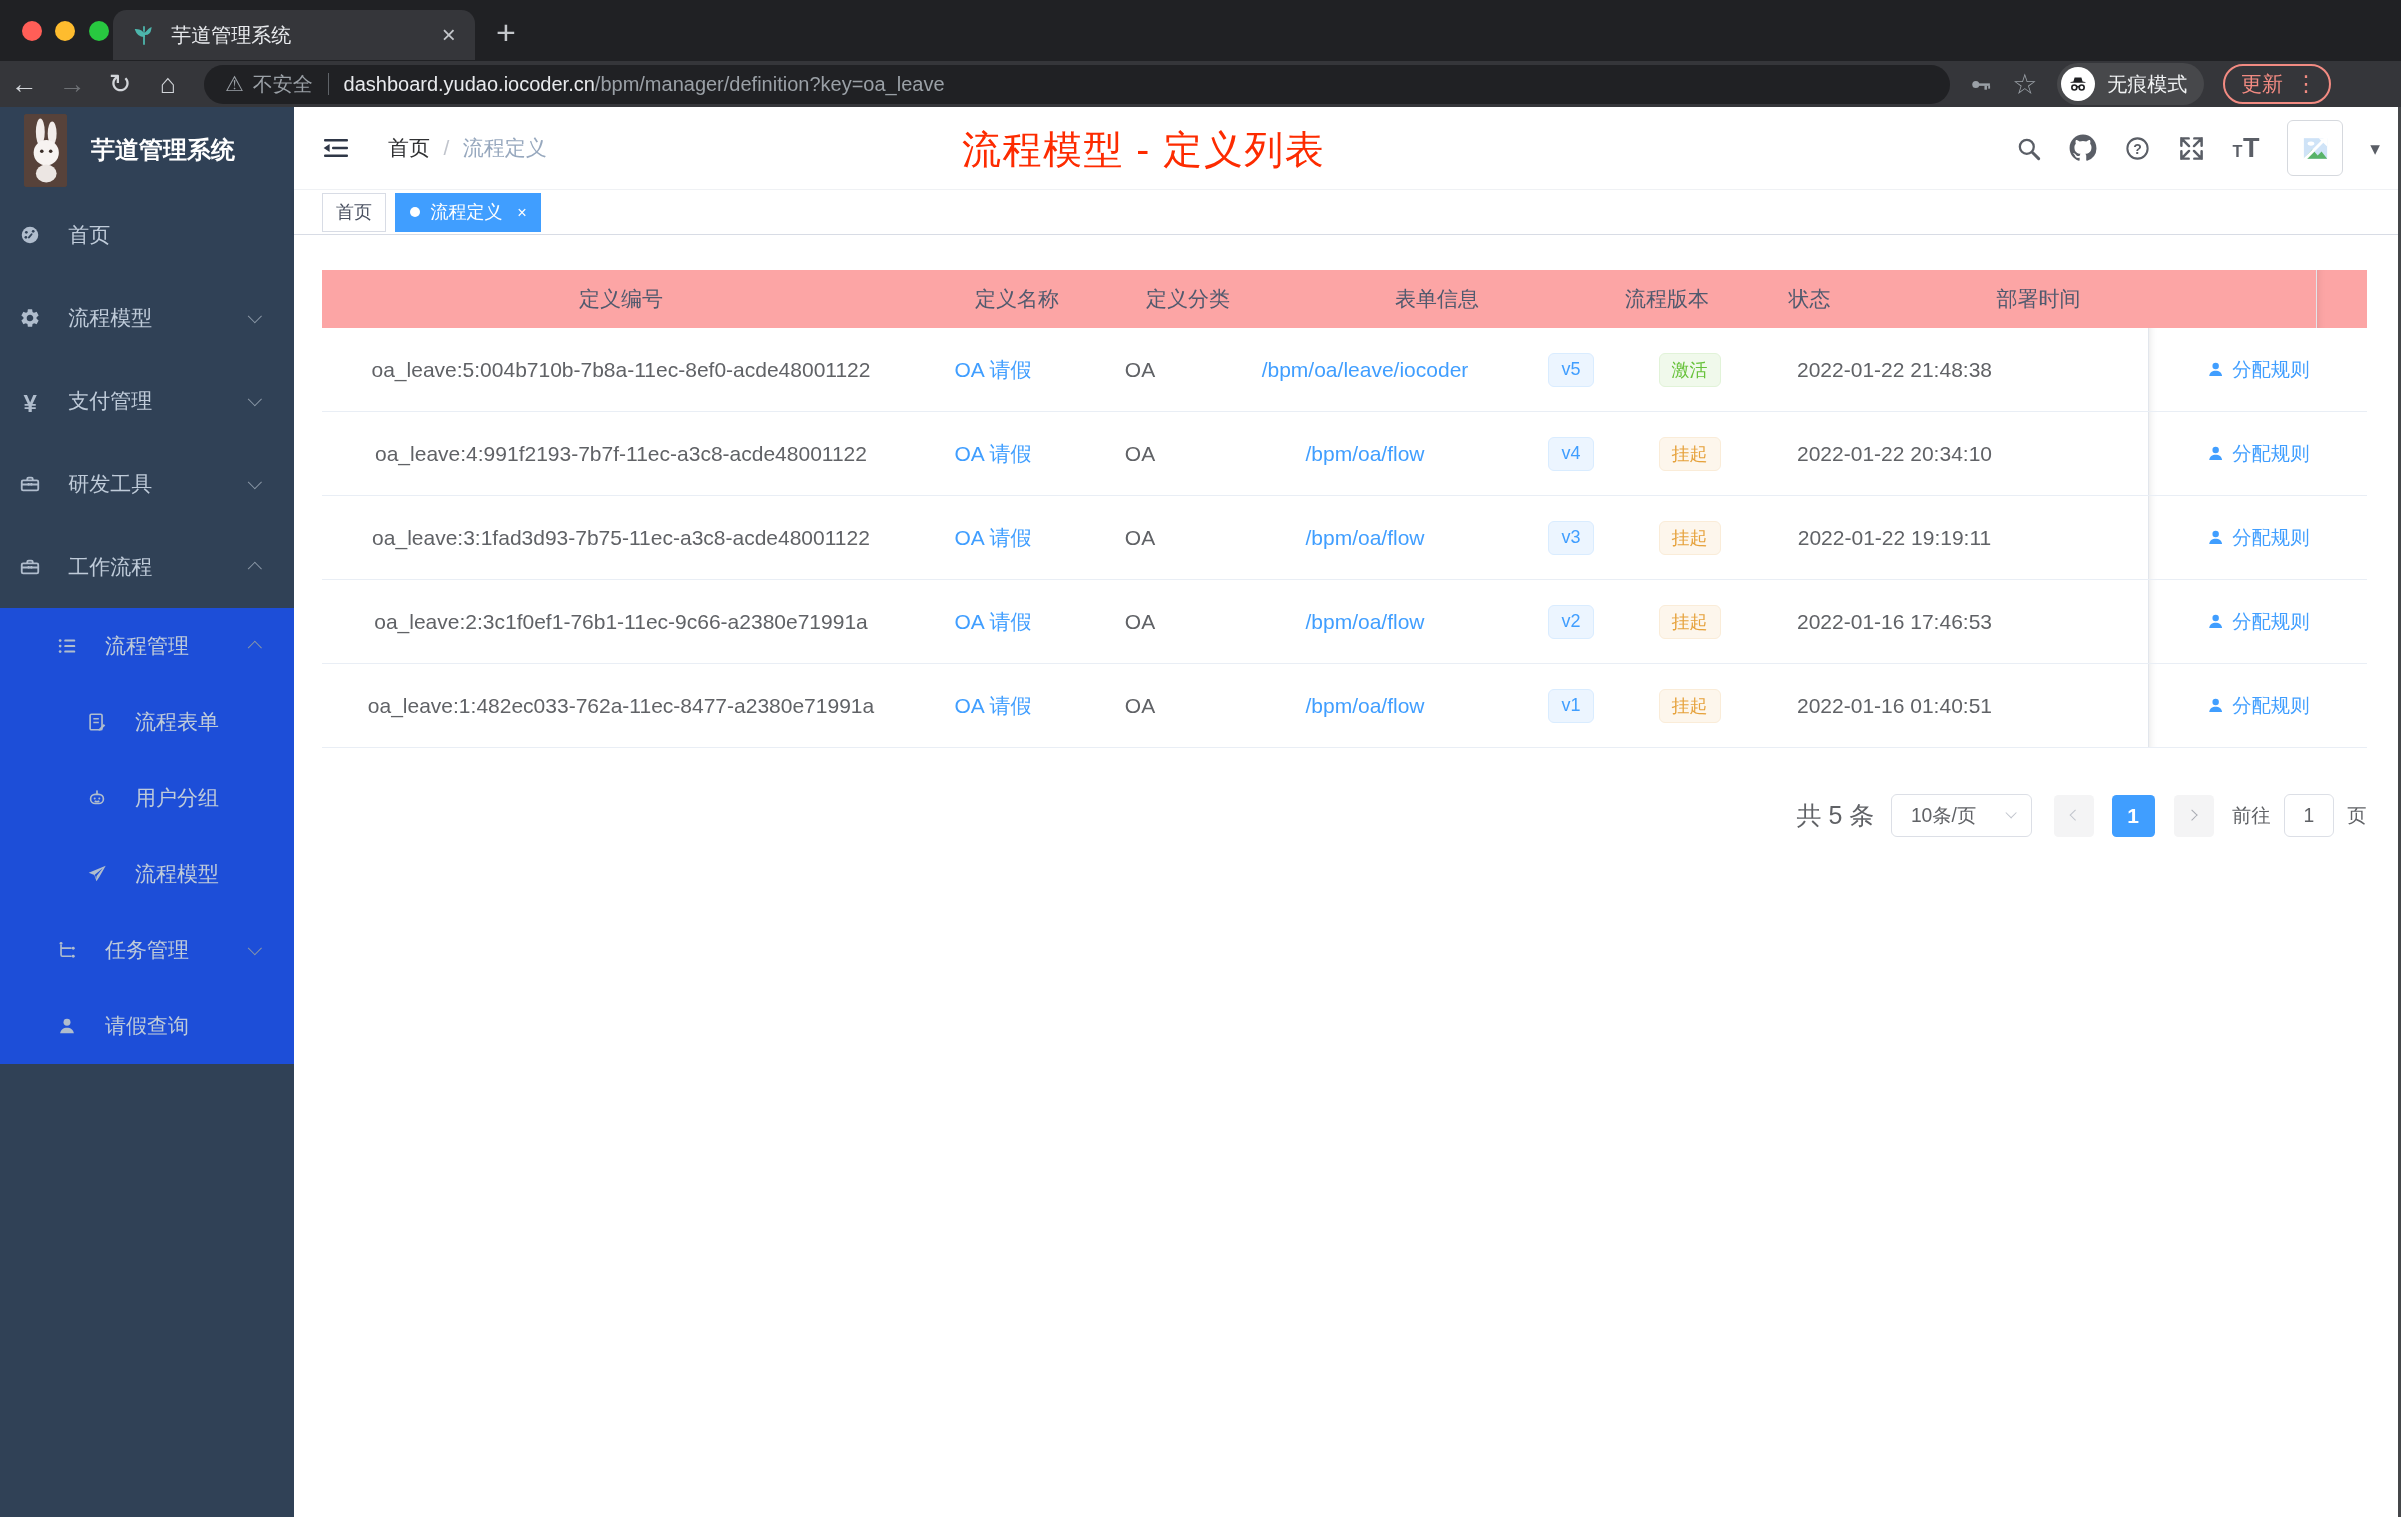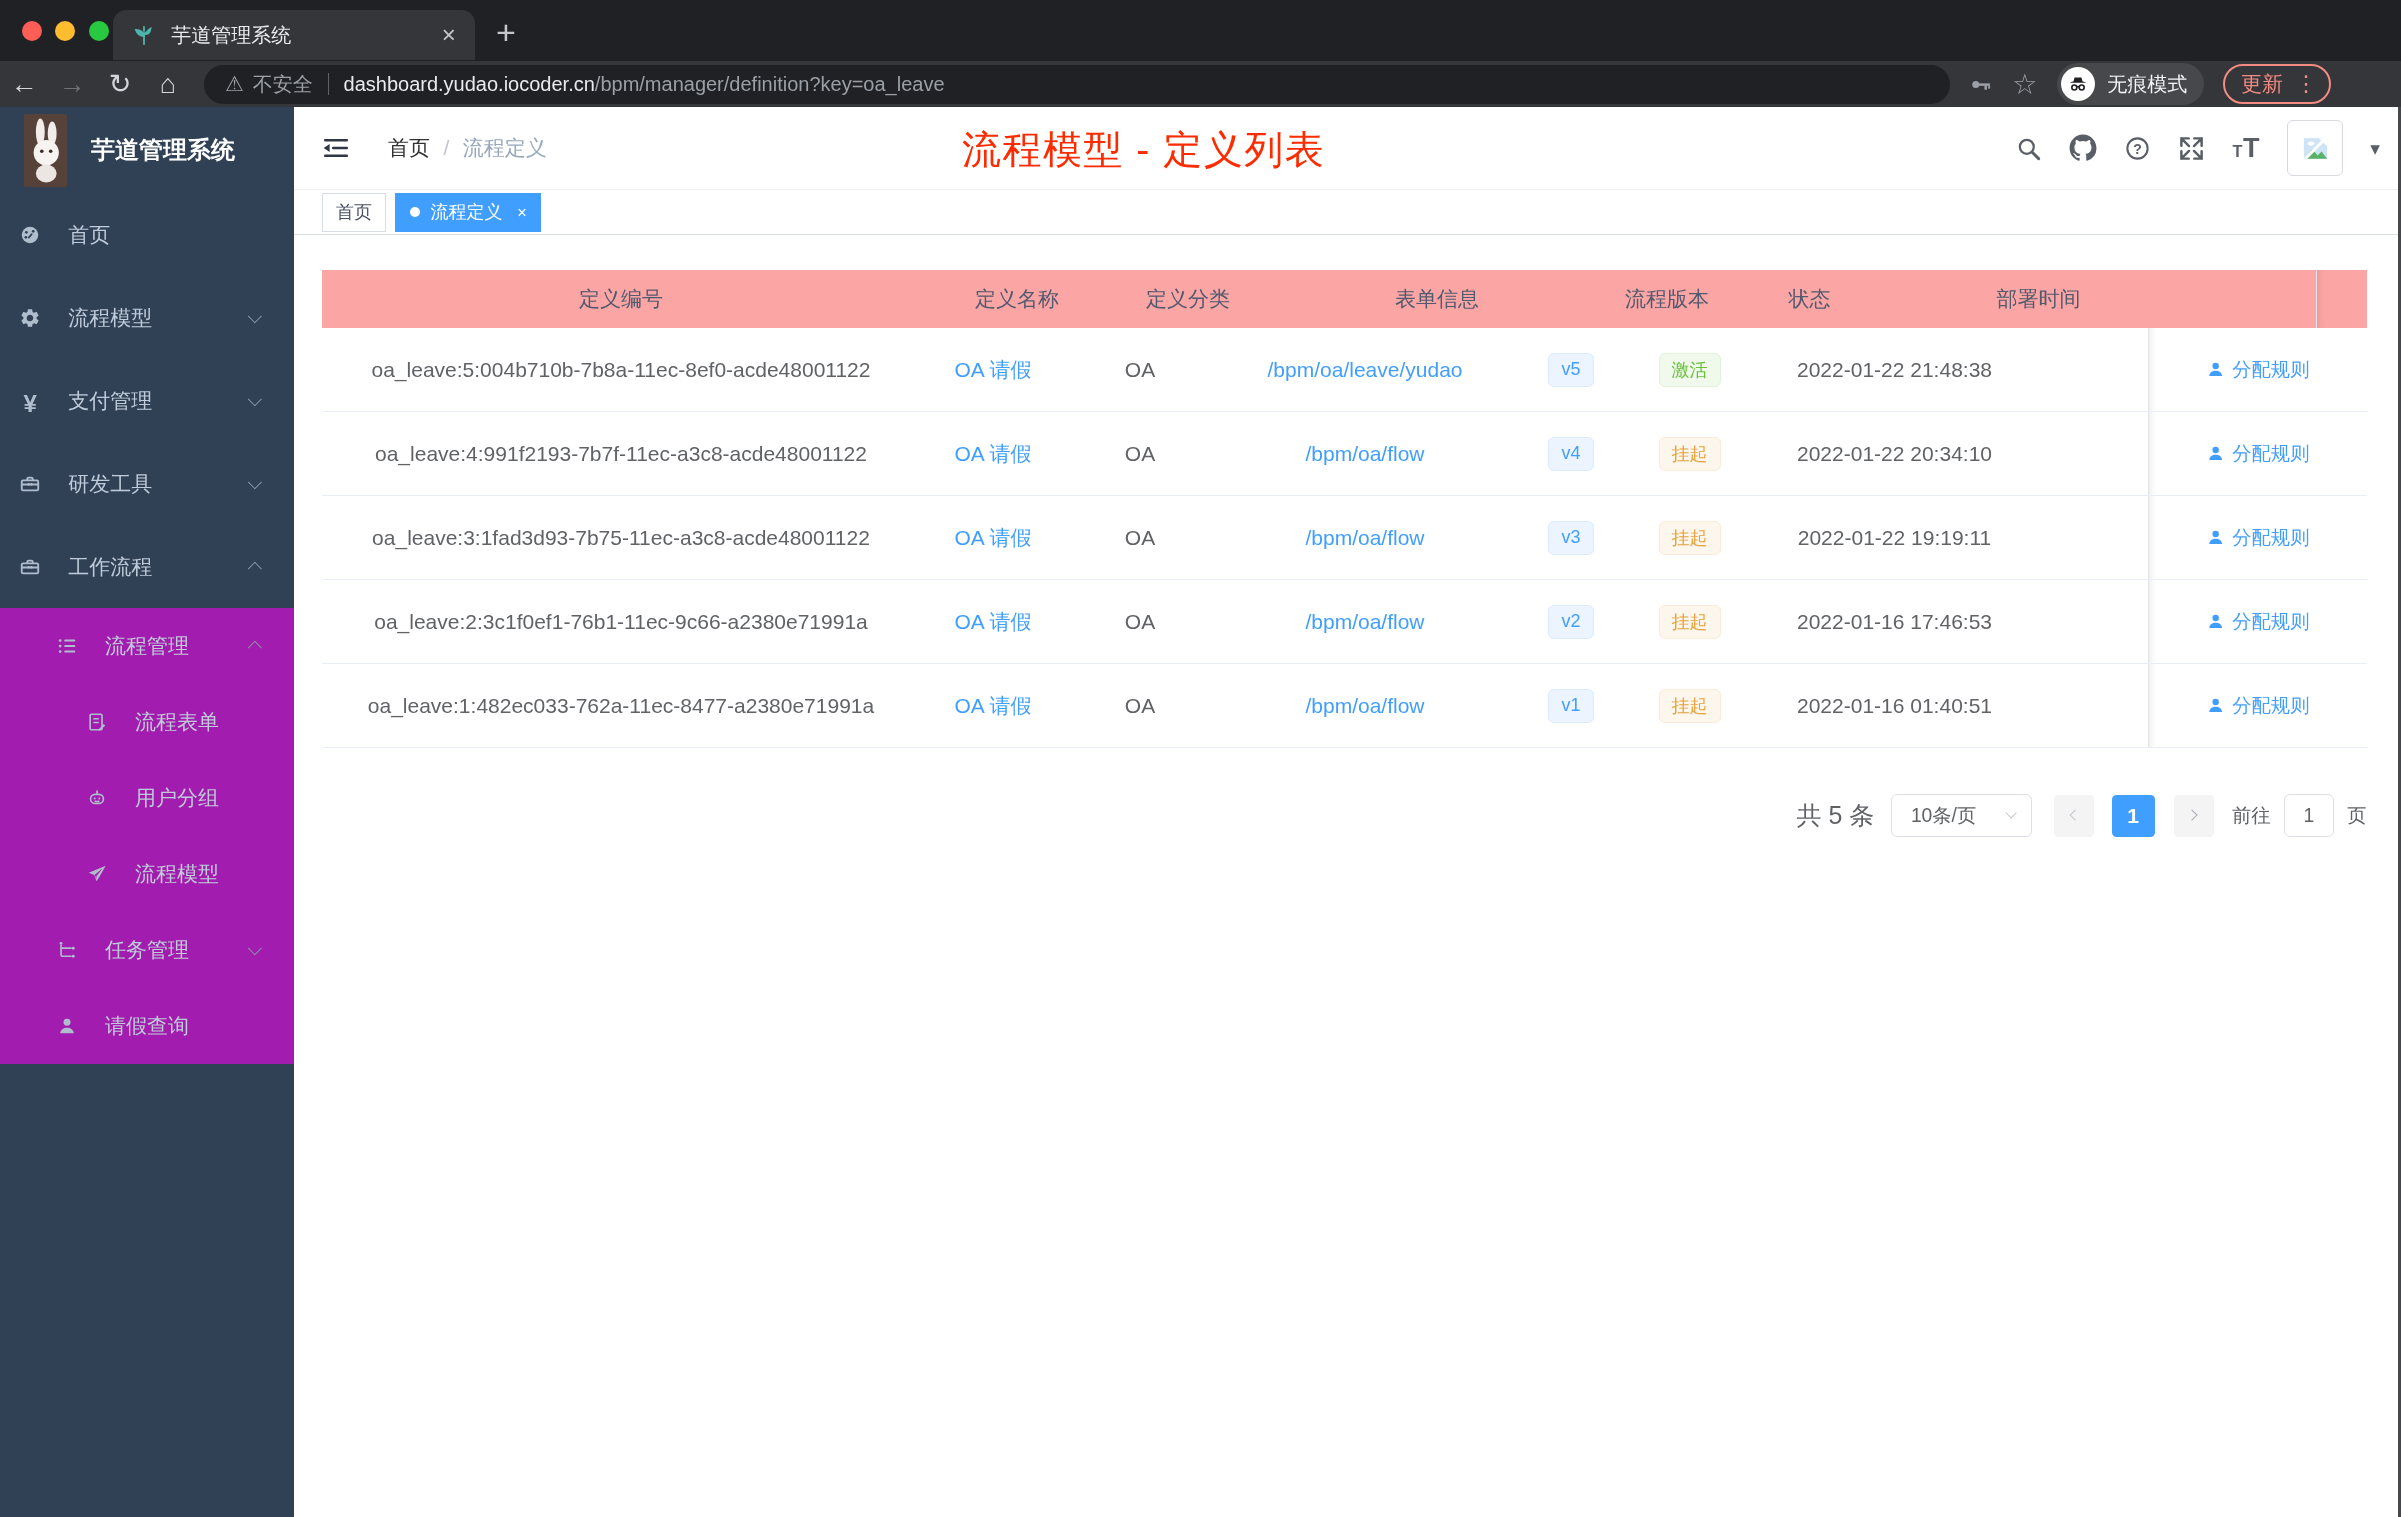--- a/index.html
+++ b/index.html
@@ -425,7 +425,7 @@
               </span>
             <span class="cell c3">OA</span>
             <span class="cell c4">
-                <span class="link">/bpm/oa/leave/yudao</span>
+                <span class="link">/bpm/oa/leave/iocoder</span>
               </span>
             <span class="cell c5">
                 <span class="etag ver">v5</span>

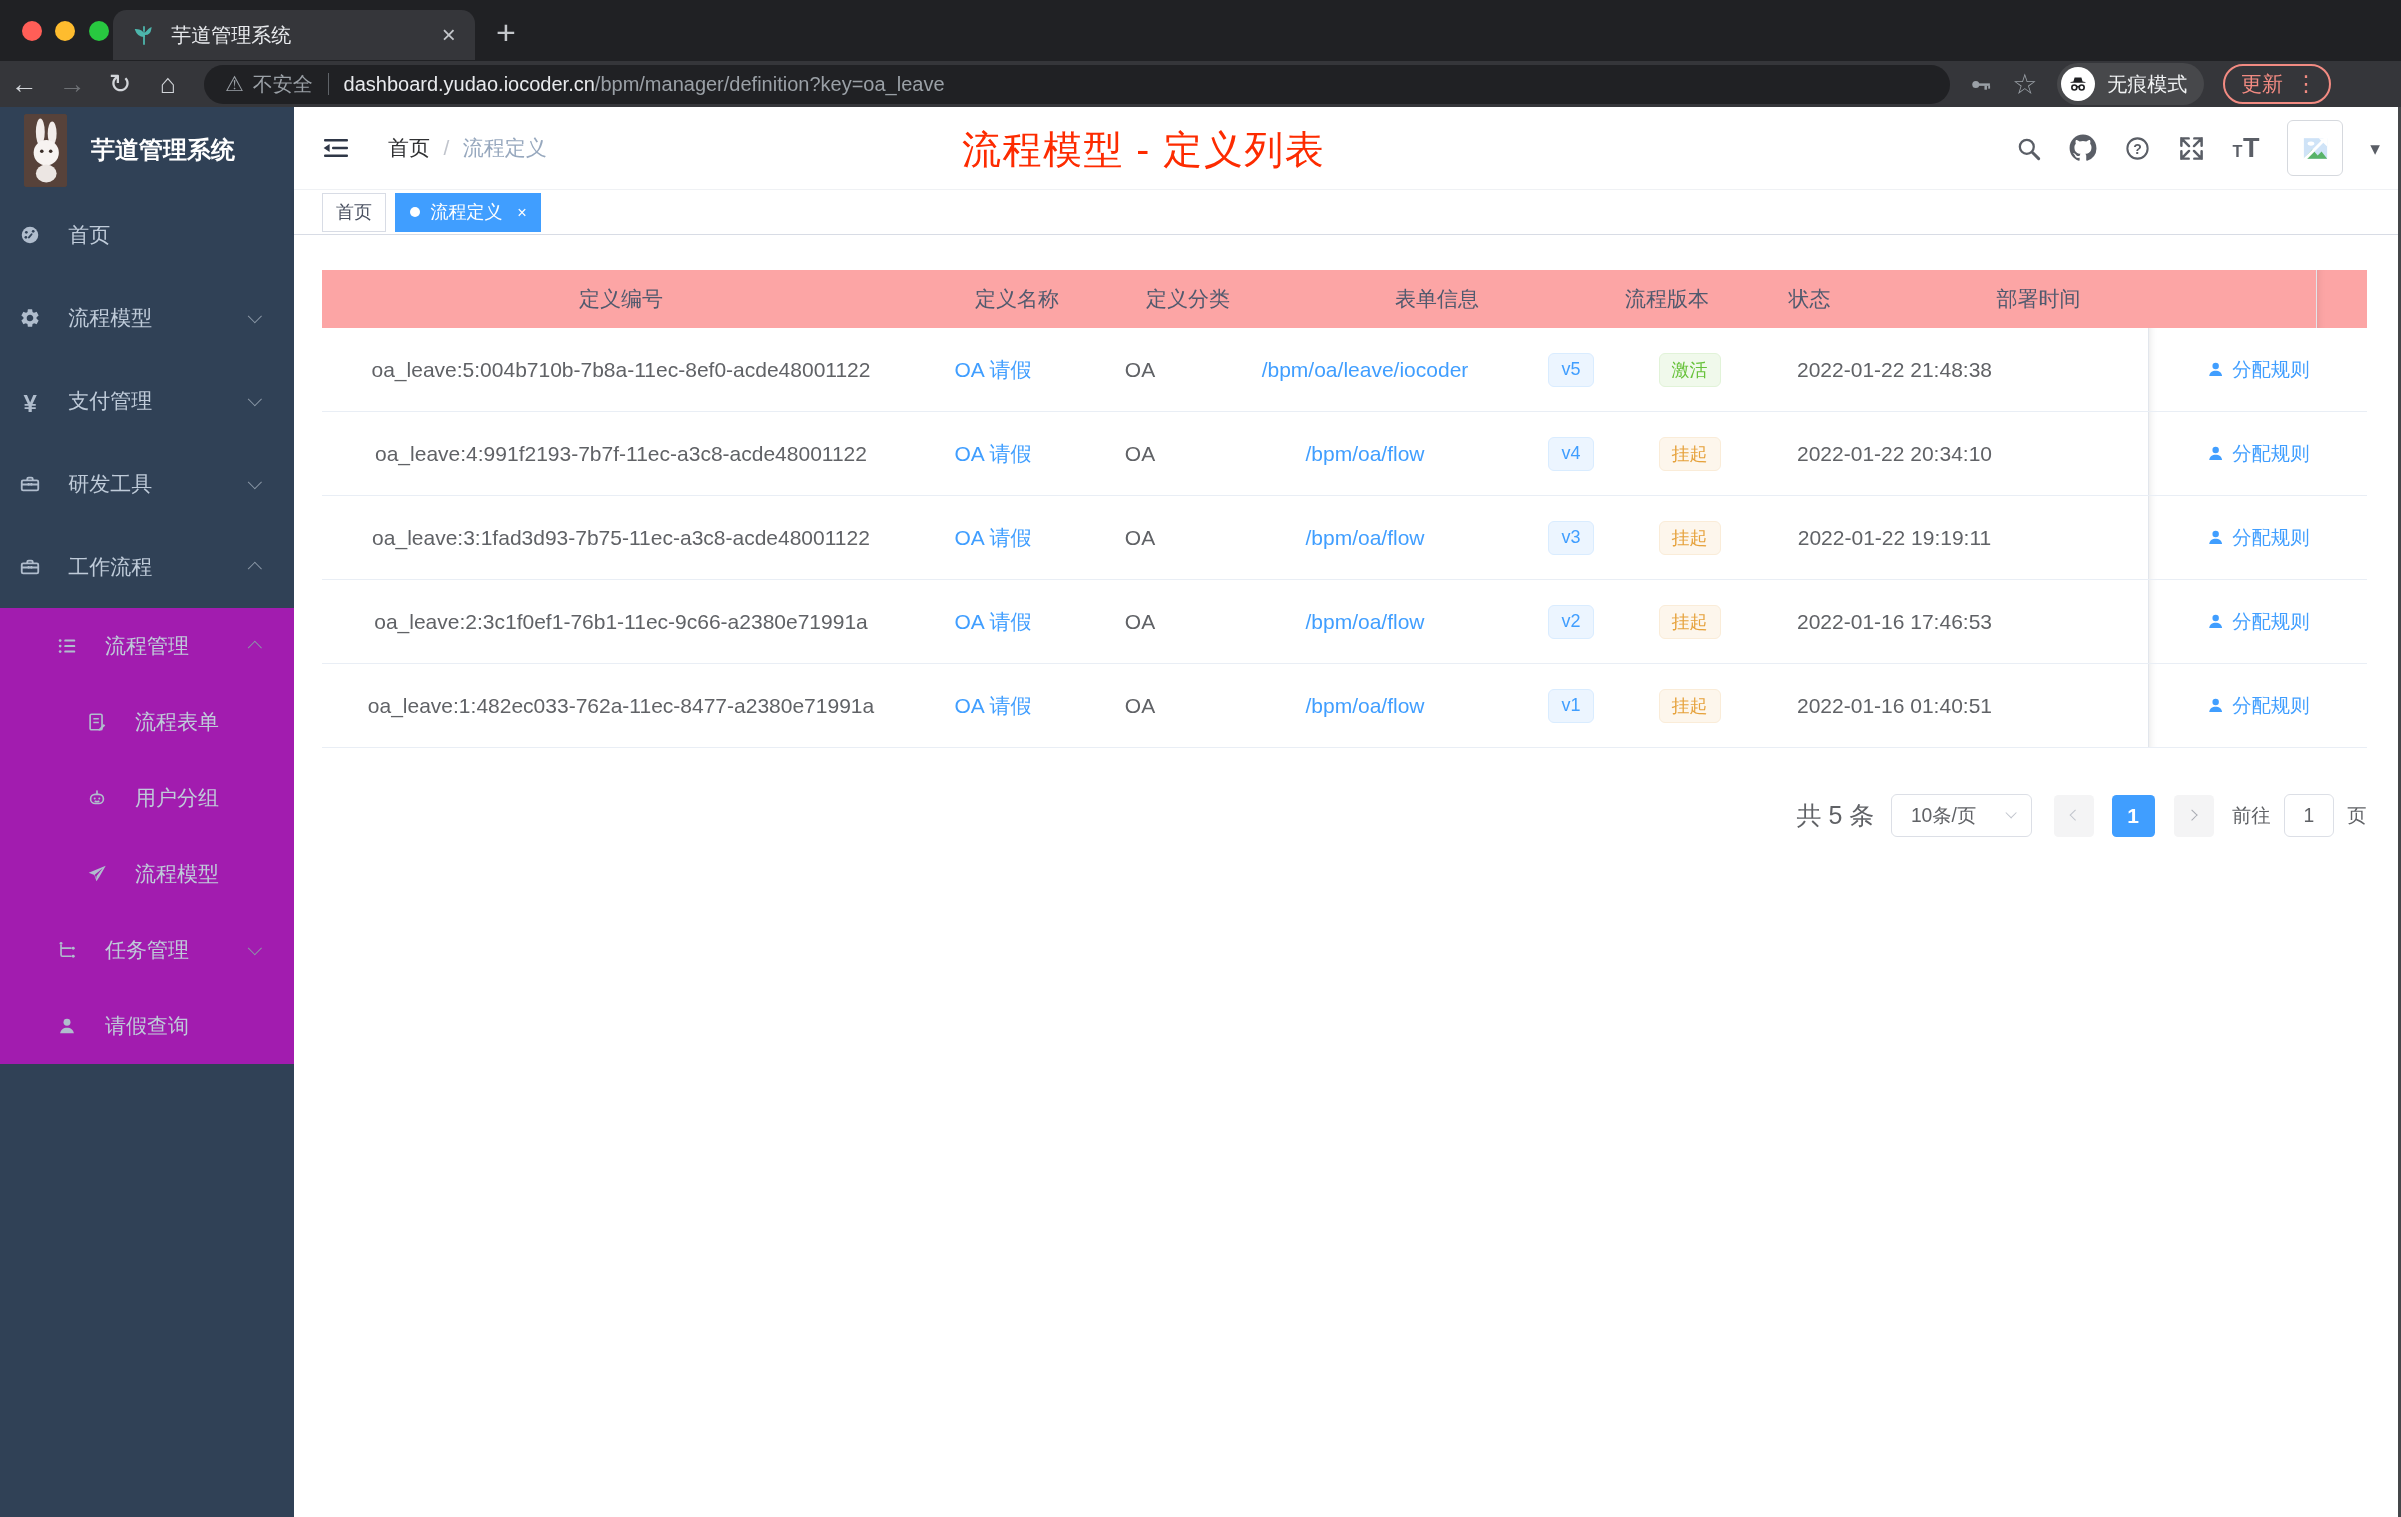--- a/index.html
+++ b/index.html
@@ -52,7 +52,7 @@
     color:#bfcbd9; font-size:21px; }
   .menu-item .mico { width:22px; height:22px; color:#b0bdcd; flex:none; display:flex; }
   .menu-item .mlabel { margin-left:27px; white-space:nowrap; }
-  .submenu-blk { background:#a21caf; }
+  .submenu-blk { background:#1d4ed8; }
   .submenu-blk .menu-item { height:76px; padding-left:56px; }
   .submenu-blk .menu-item.deep { padding-left:86px; }
   .chev { position:absolute; right:34px; top:50%; width:9.7px; height:9.7px;

